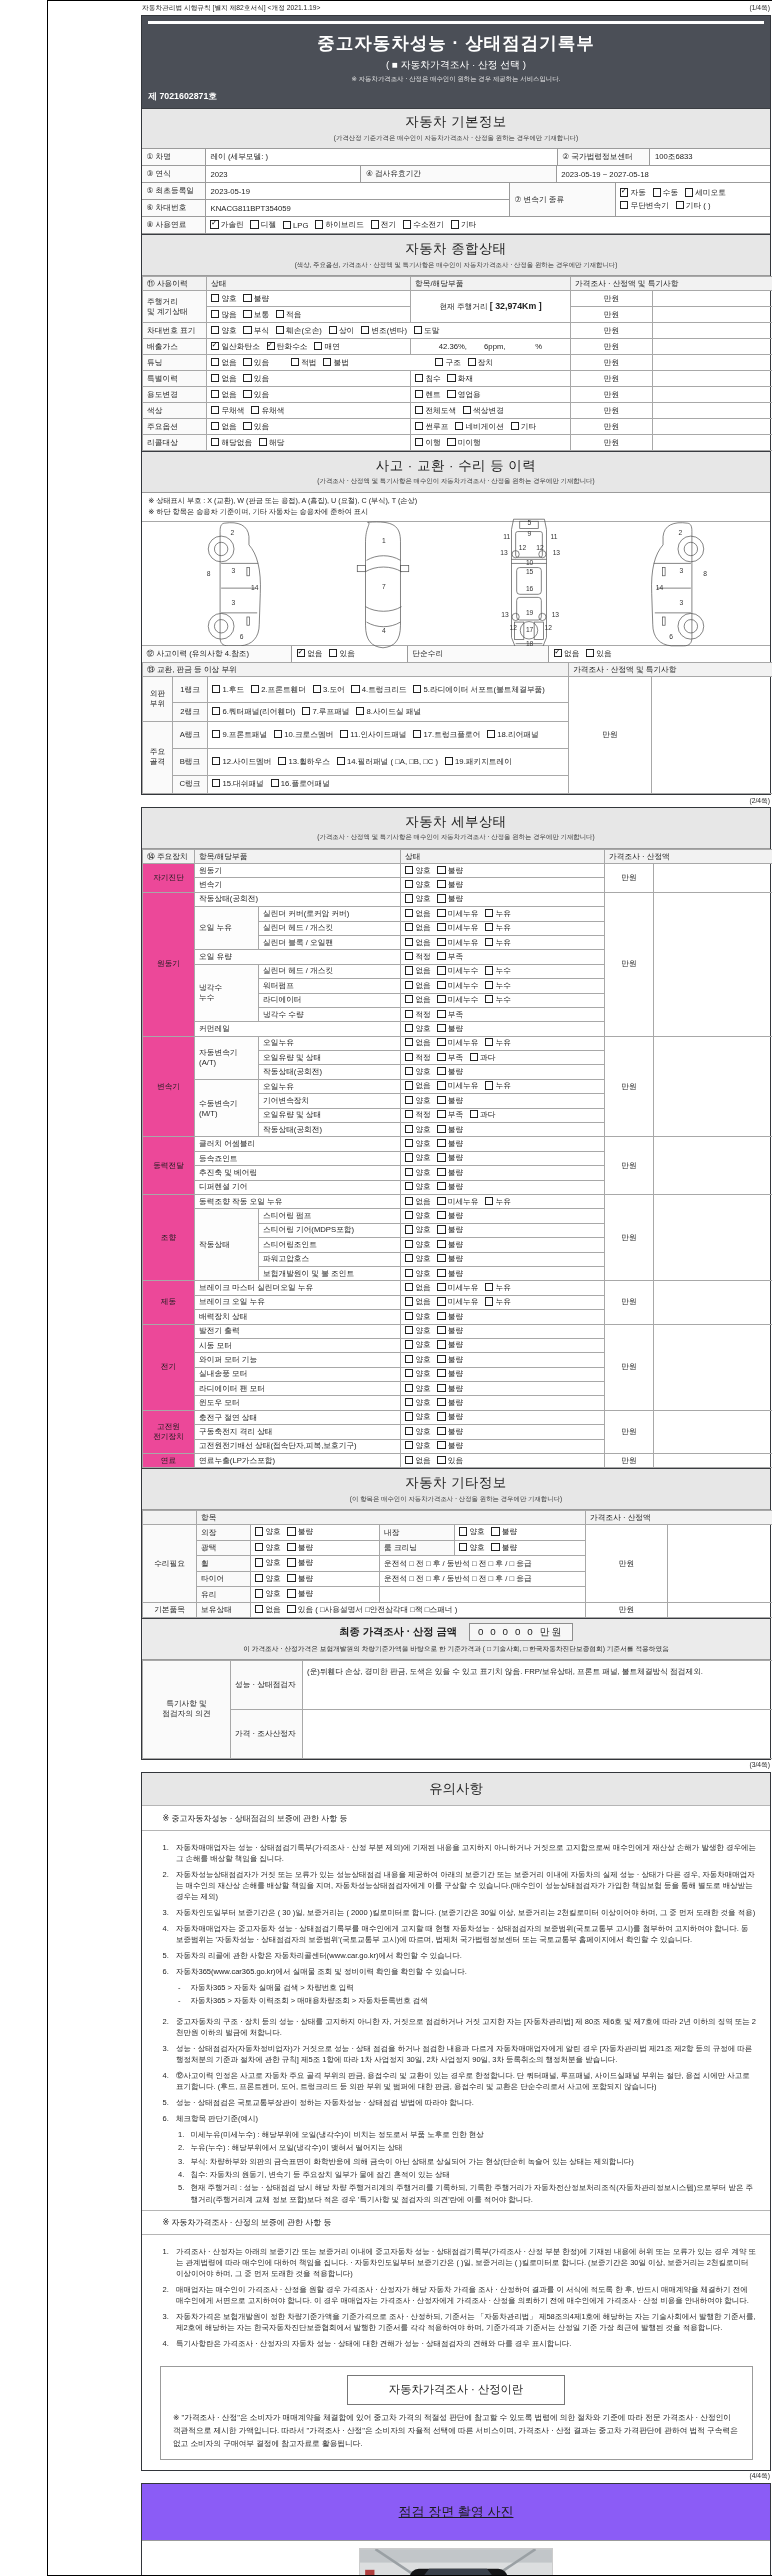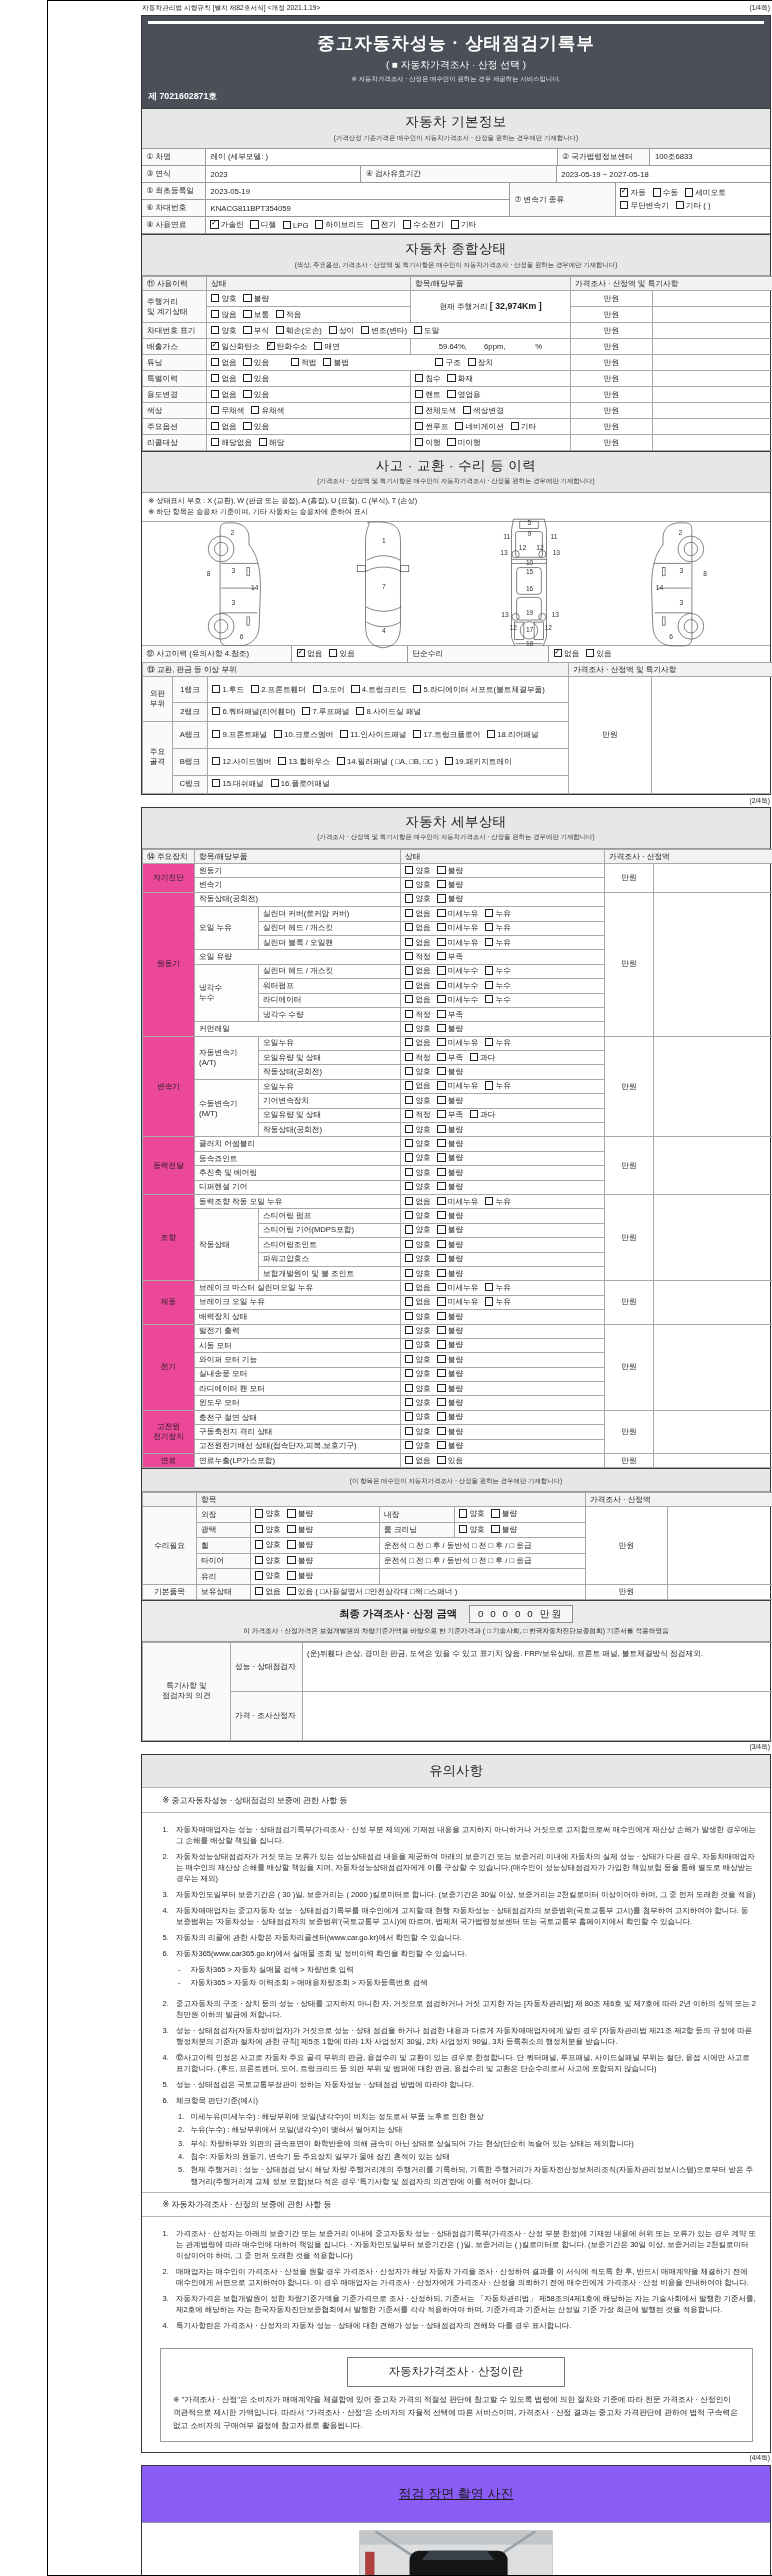--- a/index.html
+++ b/index.html
@@ -192,7 +192,7 @@
         <tr>
           <td class="labc">배출가스</td>
           <td><span class="ck"><span class="cb checked"></span><span class="cl">일산화탄소</span></span><span class="ck"><span class="cb checked"></span><span class="cl">탄화수소</span></span><span class="ck"><span class="cb"></span><span class="cl">매연</span></span></td>
-          <td class="pre tc">59.64%,        6ppm,              %</td>
+          <td class="pre tc">42.36%,        6ppm,              %</td>
           <td class="tc">만원</td>
           <td></td>
         </tr>

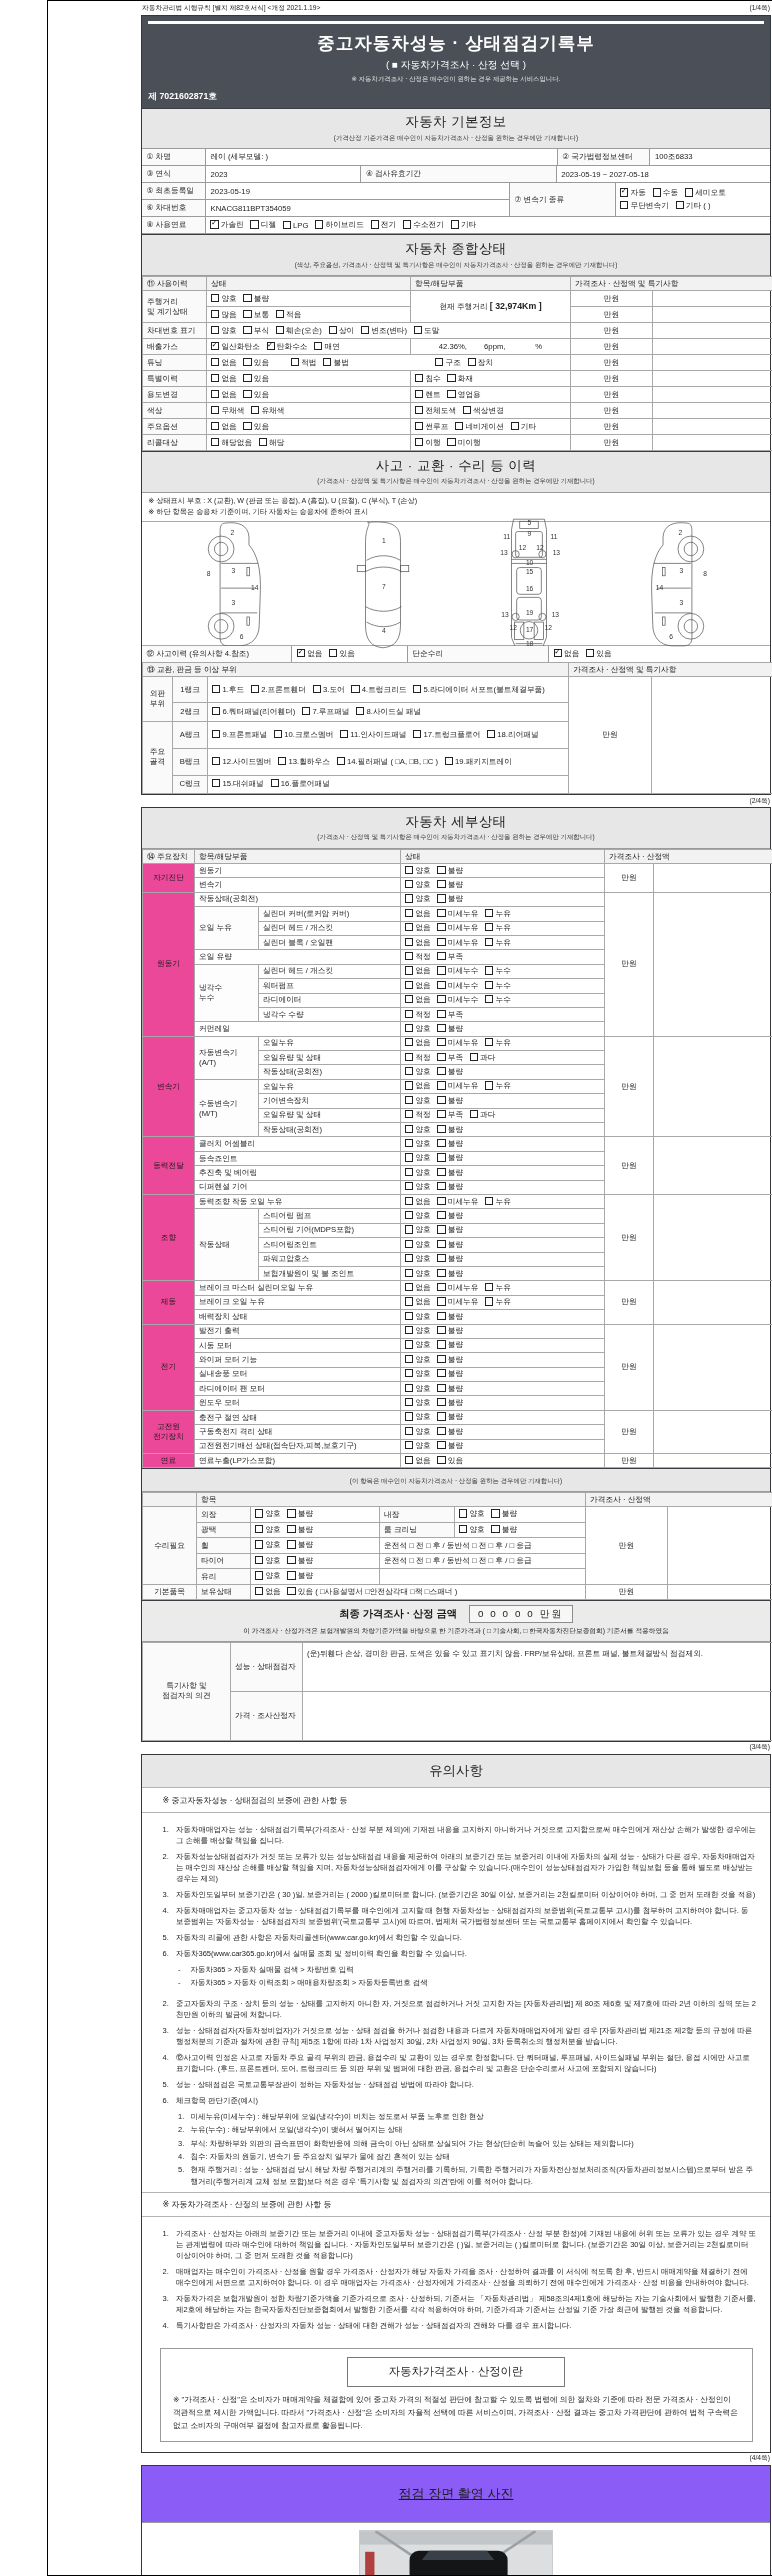--- a/index.html
+++ b/index.html
@@ -640,6 +640,7 @@
       </table>
 
       <div class="sec-head">
+        <div class="sec-title">자동차 기타정보</div>
         <div class="sec-sub">(이 항목은 매수인이 자동차가격조사 · 산정을 원하는 경우에만 기재합니다)</div>
       </div>
 

